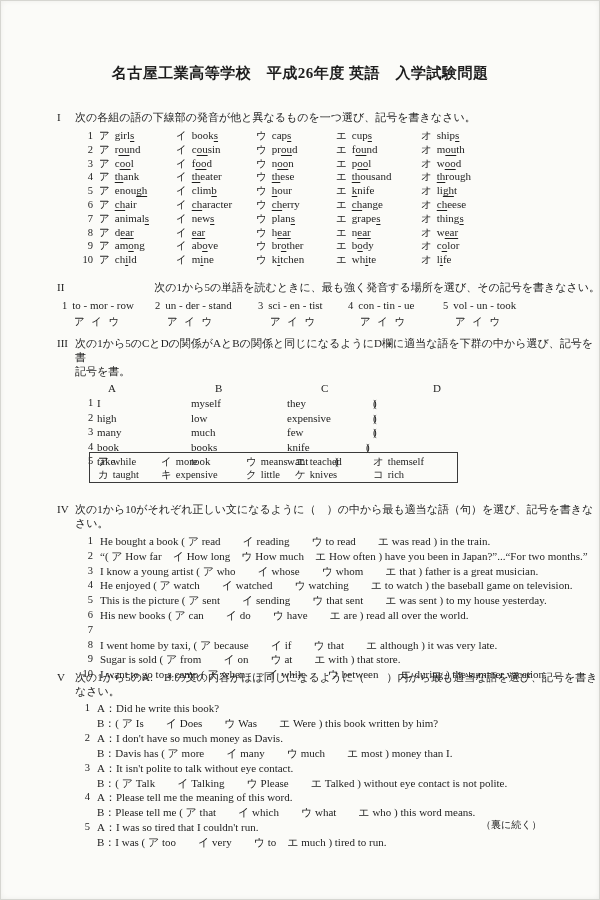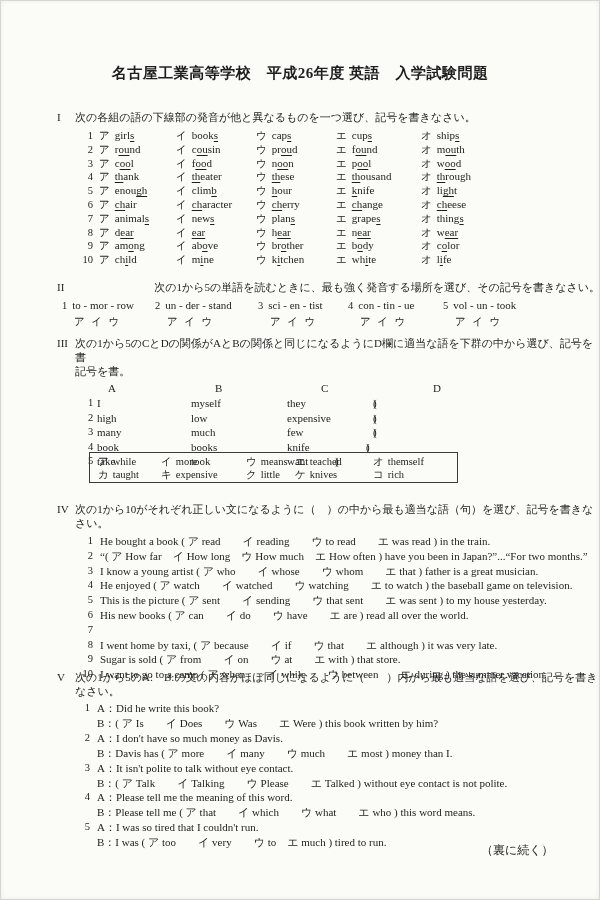--- a/index.html
+++ b/index.html
@@ -81,7 +81,7 @@
   .s5-line{display:flex;font-size:11px;line-height:14.9px;padding-left:77px;}
   .s5-line .num{width:13px;text-align:right;margin-right:7px;font-size:10.5px;flex:none;}
   .s5-line .txt{white-space:pre;overflow:hidden;}
-  .footer-note{position:absolute;top:842px;left:481px;font-size:12px;}
+  .footer-note{position:absolute;top:818px;left:481px;font-size:10px;}
 </style>
 </head>
 <body>

